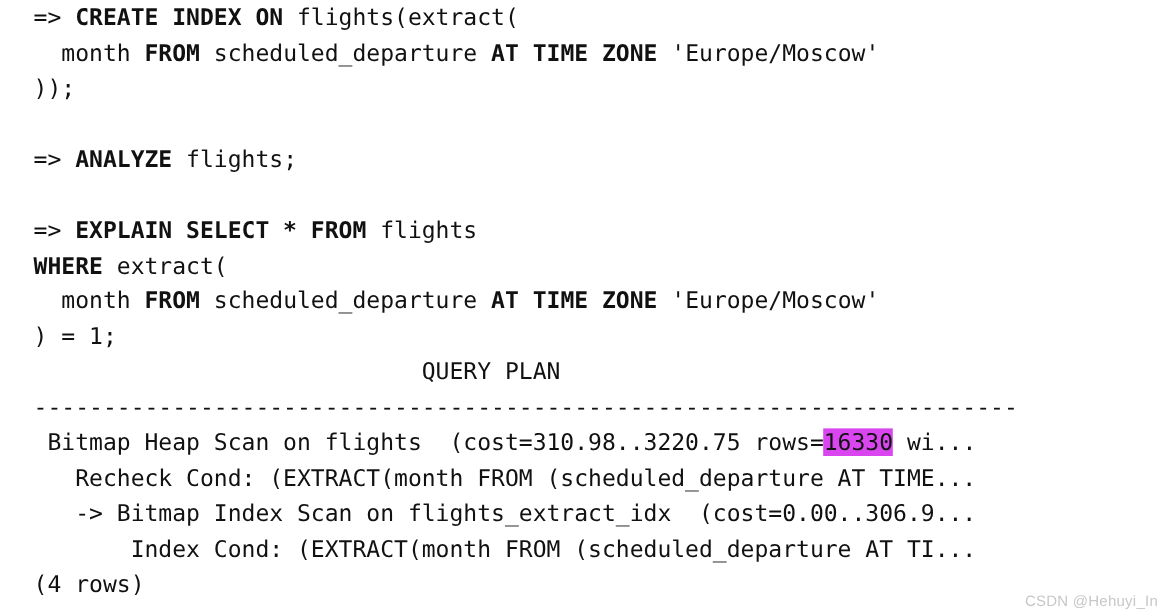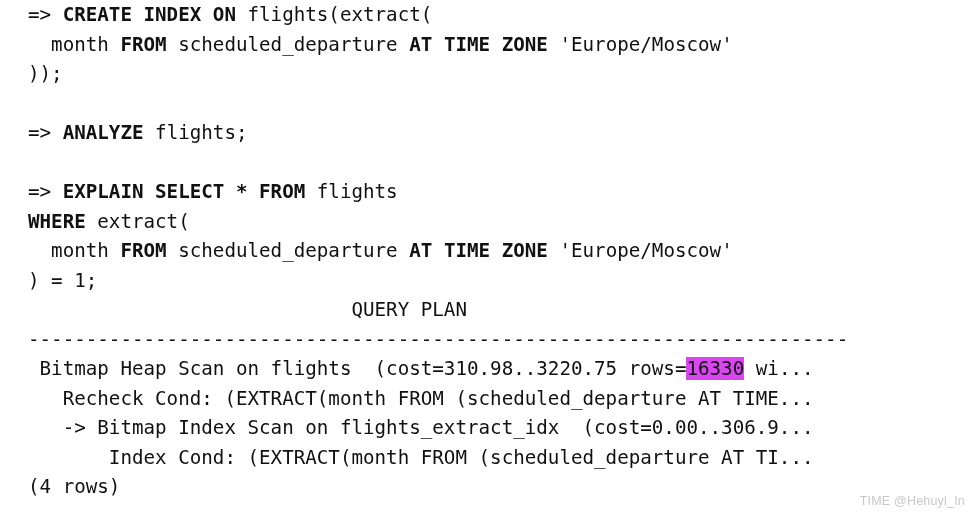--- a/index.html
+++ b/index.html
@@ -54,6 +54,6 @@
 
 <div id="terminal"><div class="line"><span>=&gt; </span><span class="kw">CREATE INDEX ON </span><span>flights(extract(</span></div><div class="line"><span>  month </span><span class="kw">FROM </span><span>scheduled_departure </span><span class="kw">AT TIME ZONE </span><span>'Europe/Moscow'</span></div><div class="line"><span>));</span></div><div class="line blank">&nbsp;</div><div class="line"><span>=&gt; </span><span class="kw">ANALYZE </span><span>flights;</span></div><div class="line blank">&nbsp;</div><div class="line"><span>=&gt; </span><span class="kw">EXPLAIN SELECT * FROM </span><span>flights</span></div><div class="line"><span class="kw">WHERE </span><span>extract(</span></div><div class="line"><span>  month </span><span class="kw">FROM </span><span>scheduled_departure </span><span class="kw">AT TIME ZONE </span><span>'Europe/Moscow'</span></div><div class="line"><span>) = 1;</span></div><div class="line"><span>                            QUERY PLAN</span></div><div class="line"><span>-----------------------------------------------------------------------</span></div><div class="line"><span> Bitmap Heap Scan on flights  (cost=310.98..3220.75 rows=</span><span class="hl">16330</span><span> wi...</span></div><div class="line"><span>   Recheck Cond: (EXTRACT(month FROM (scheduled_departure AT TIME...</span></div><div class="line"><span>   -&gt; Bitmap Index Scan on flights_extract_idx  (cost=0.00..306.9...</span></div><div class="line"><span>       Index Cond: (EXTRACT(month FROM (scheduled_departure AT TI...</span></div><div class="line"><span>(4 rows)</span></div></div>
 
-<div id="watermark">TIME @Hehuyi_In</div>
+<div id="watermark">CSDN @Hehuyi_In</div>
 
 </body></html>

